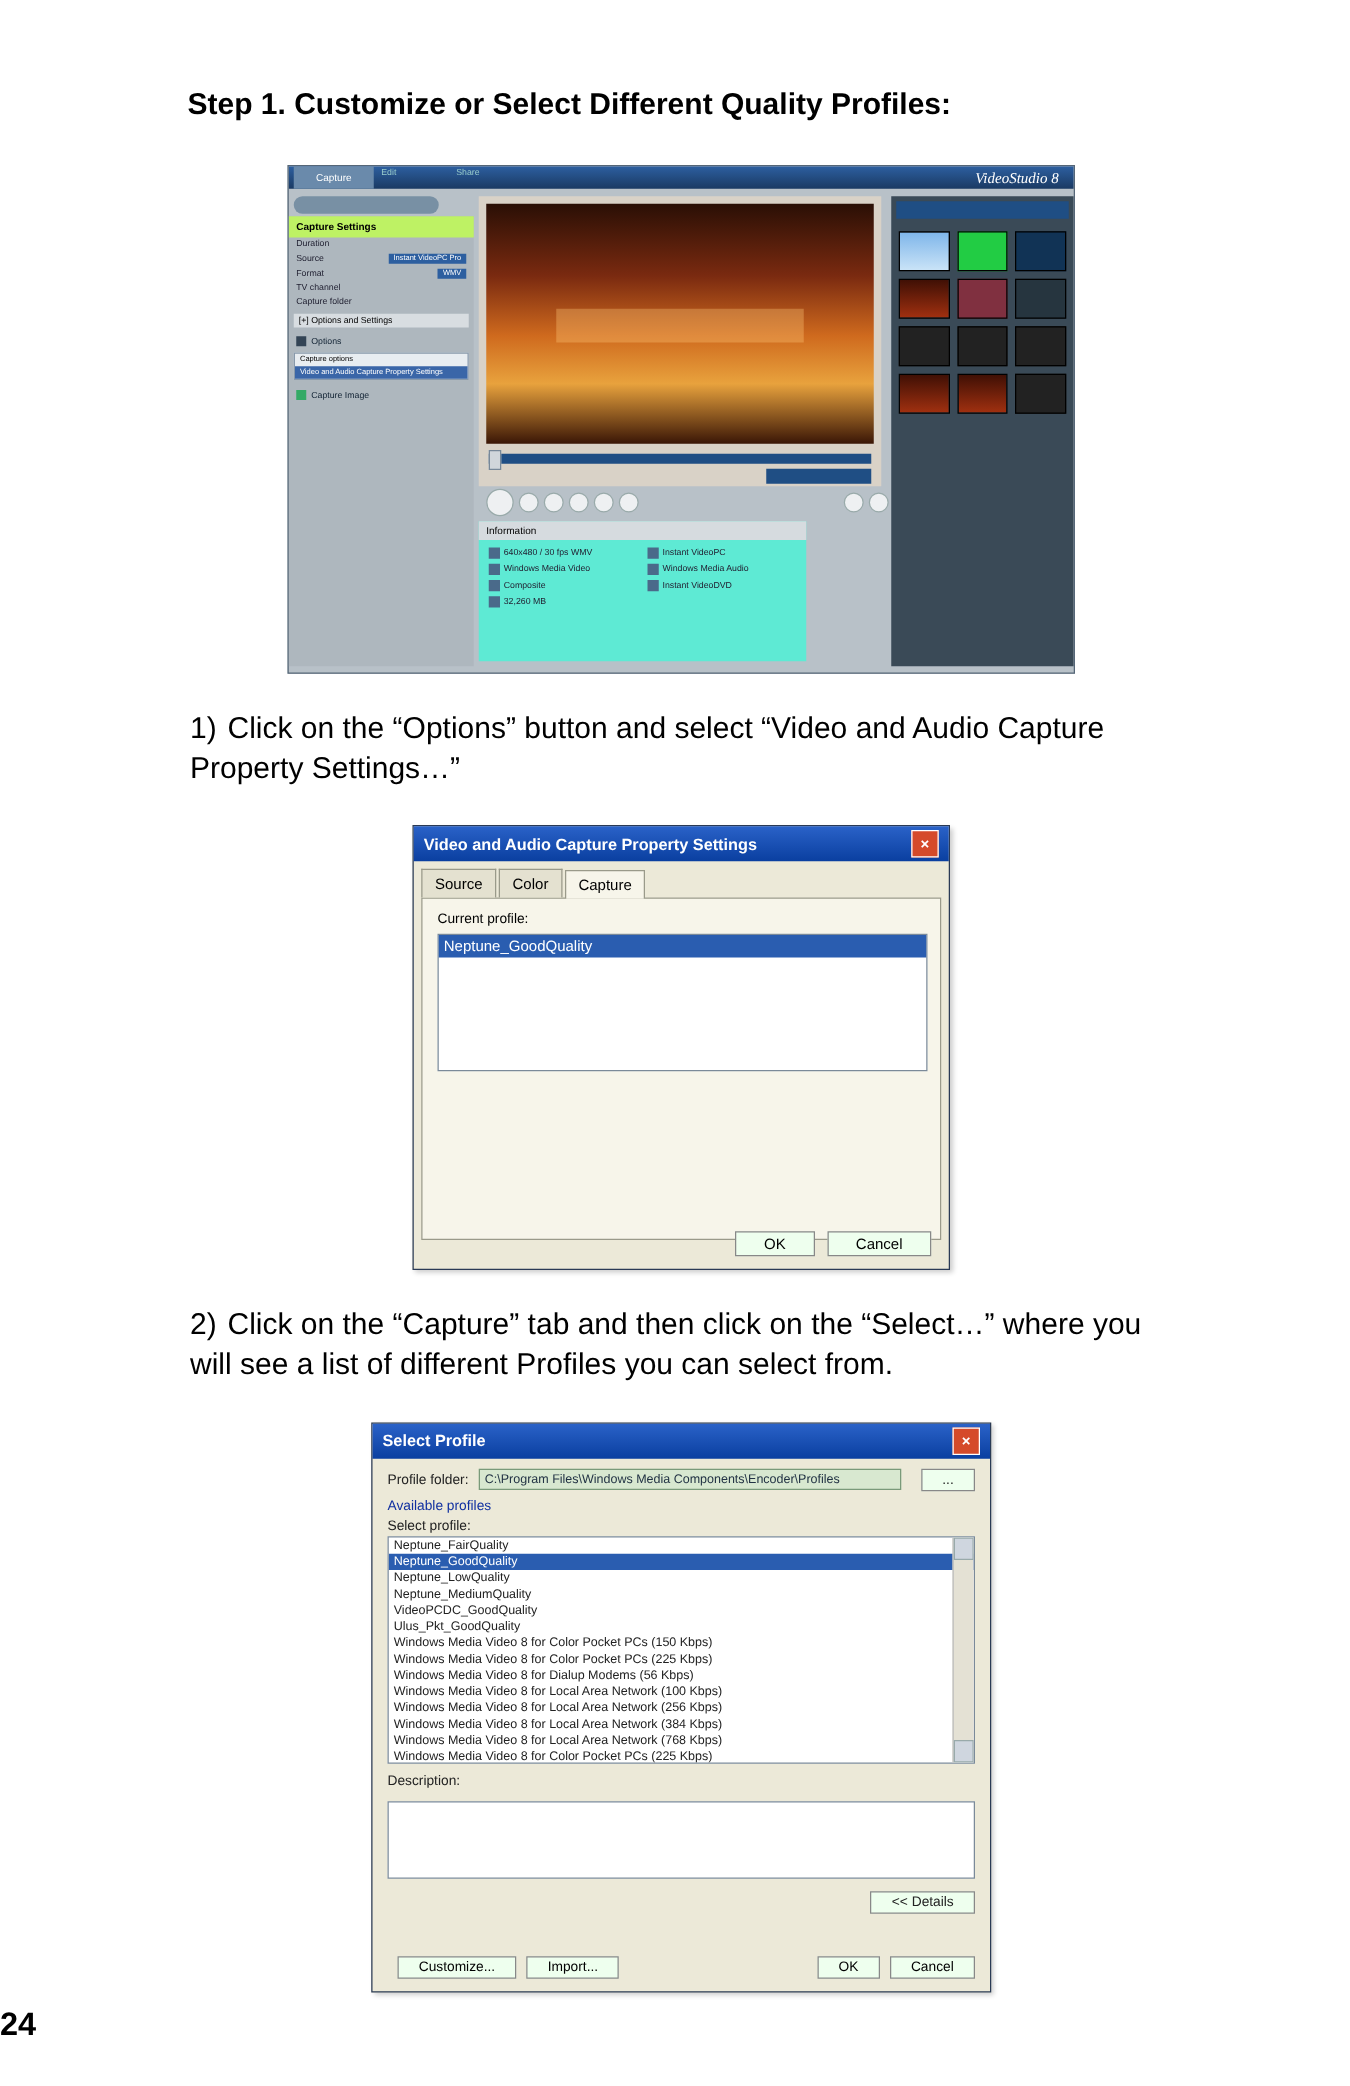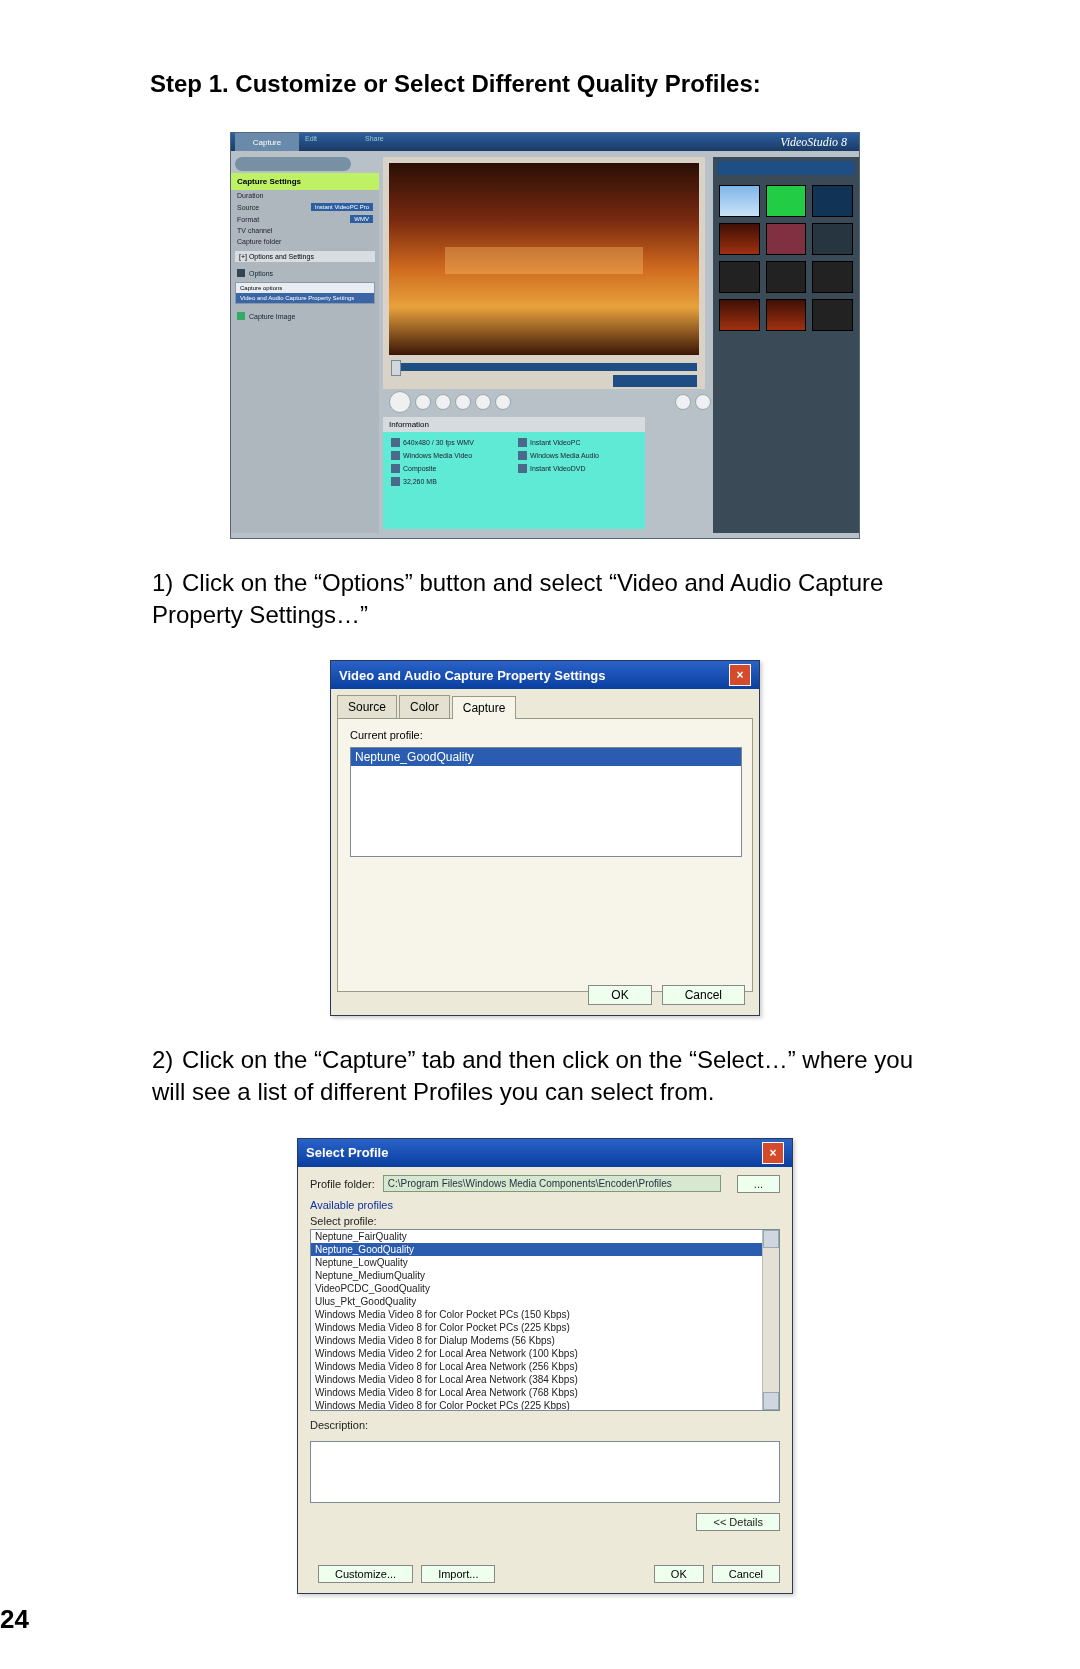--- a/index.html
+++ b/index.html
@@ -401,7 +401,7 @@
             <div class="item">Windows Media Video 8 for Color Pocket PCs (150 Kbps)</div>
             <div class="item">Windows Media Video 8 for Color Pocket PCs (225 Kbps)</div>
             <div class="item">Windows Media Video 8 for Dialup Modems (56 Kbps)</div>
-            <div class="item">Windows Media Video 2 for Local Area Network (100 Kbps)</div>
+            <div class="item">Windows Media Video 8 for Local Area Network (100 Kbps)</div>
             <div class="item">Windows Media Video 8 for Local Area Network (256 Kbps)</div>
             <div class="item">Windows Media Video 8 for Local Area Network (384 Kbps)</div>
             <div class="item">Windows Media Video 8 for Local Area Network (768 Kbps)</div>

